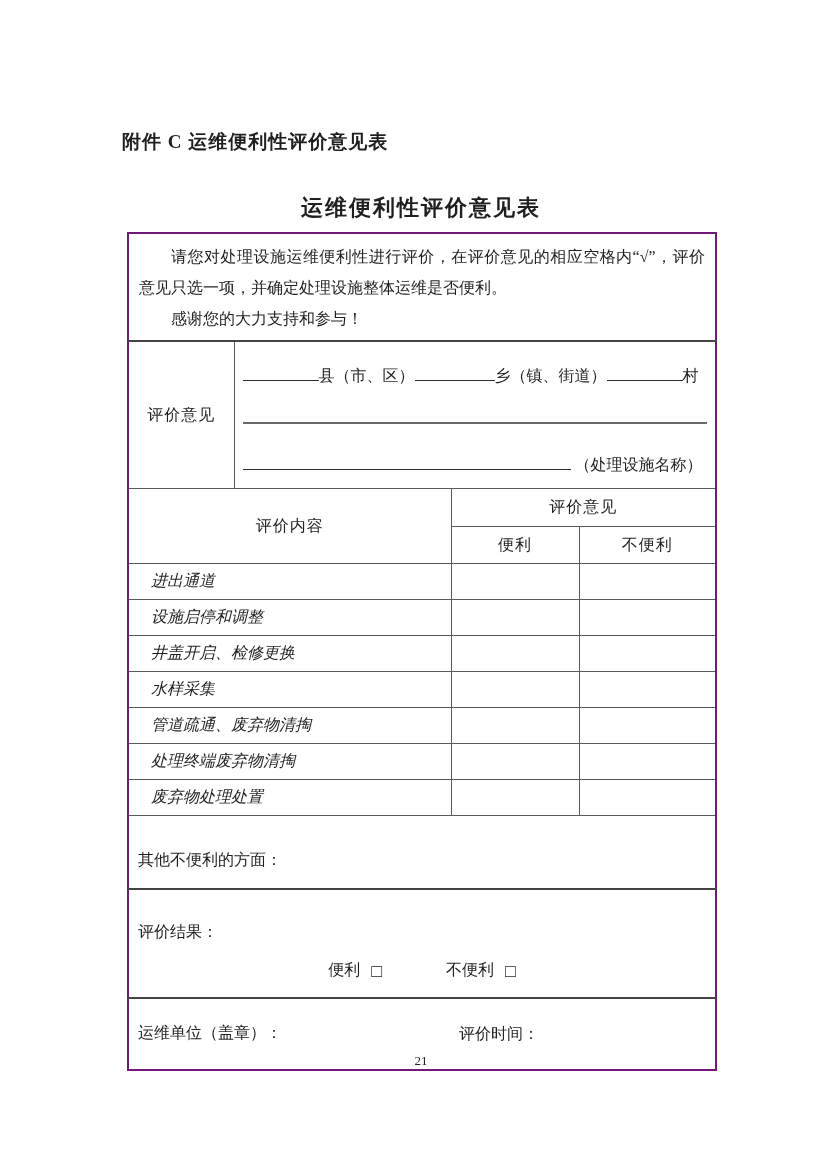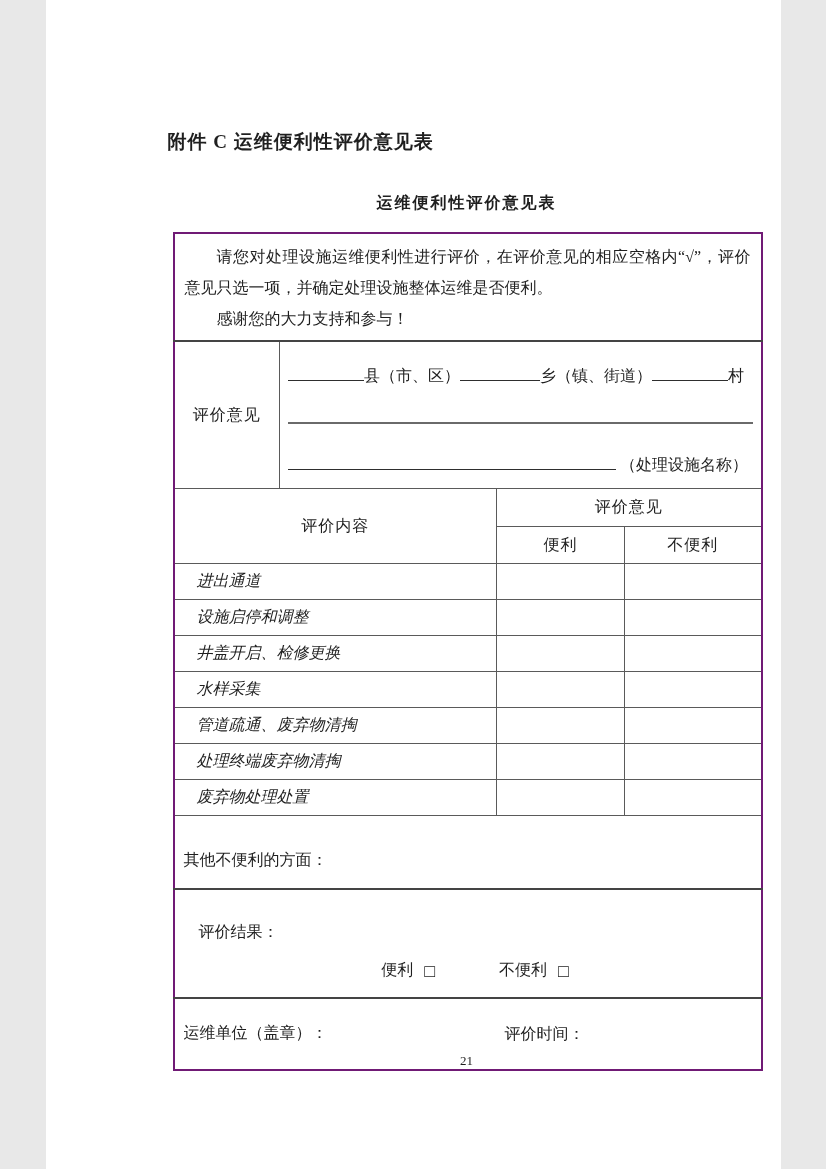--- a/index.html
+++ b/index.html
@@ -6,7 +6,7 @@
   html, body { background: #e8e8e8; }
   .page {
     position: relative;
-    width: 735px;
+    width: 826px;
     height: 1169px;
     background: #ffffff;
     margin: 0 auto;

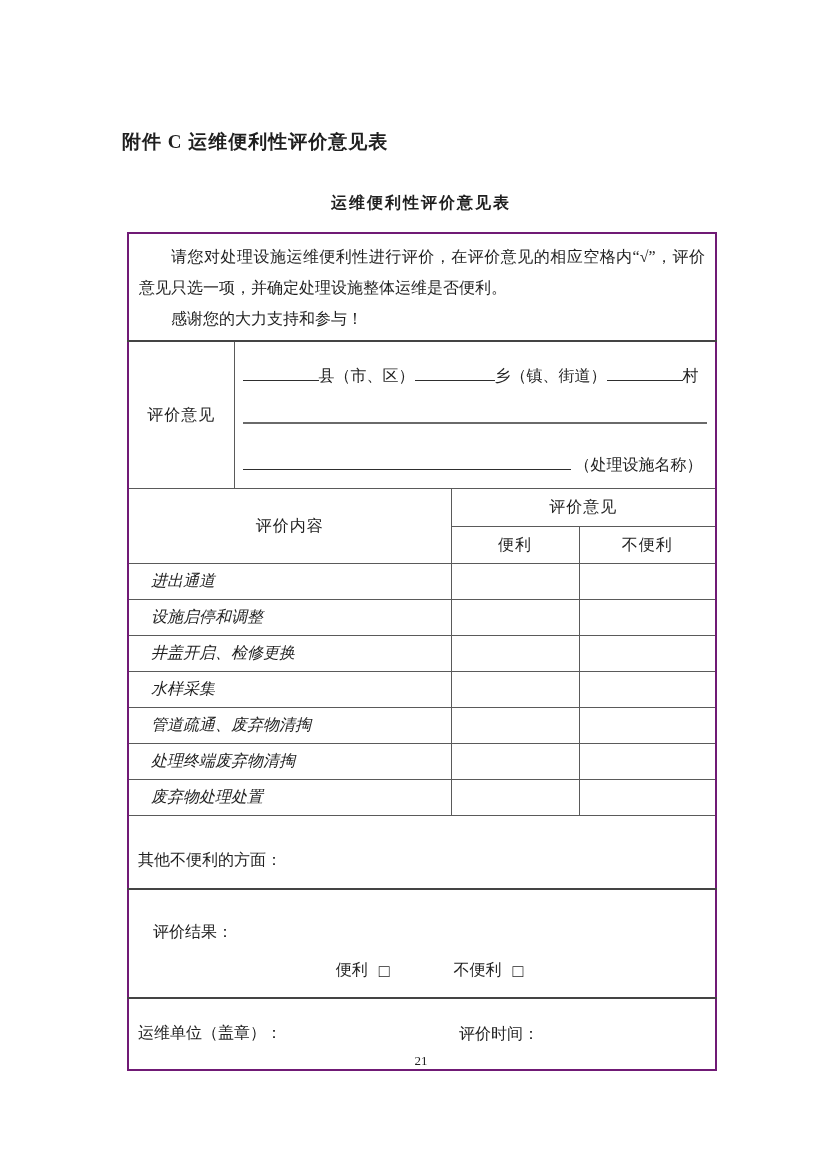--- a/index.html
+++ b/index.html
@@ -29,7 +29,7 @@
     top: 193px;
     width: 588px;
     text-align: center;
-    font-size: 16px;
+    font-size: 22px;
     font-weight: bold;
     letter-spacing: 2px;
   }

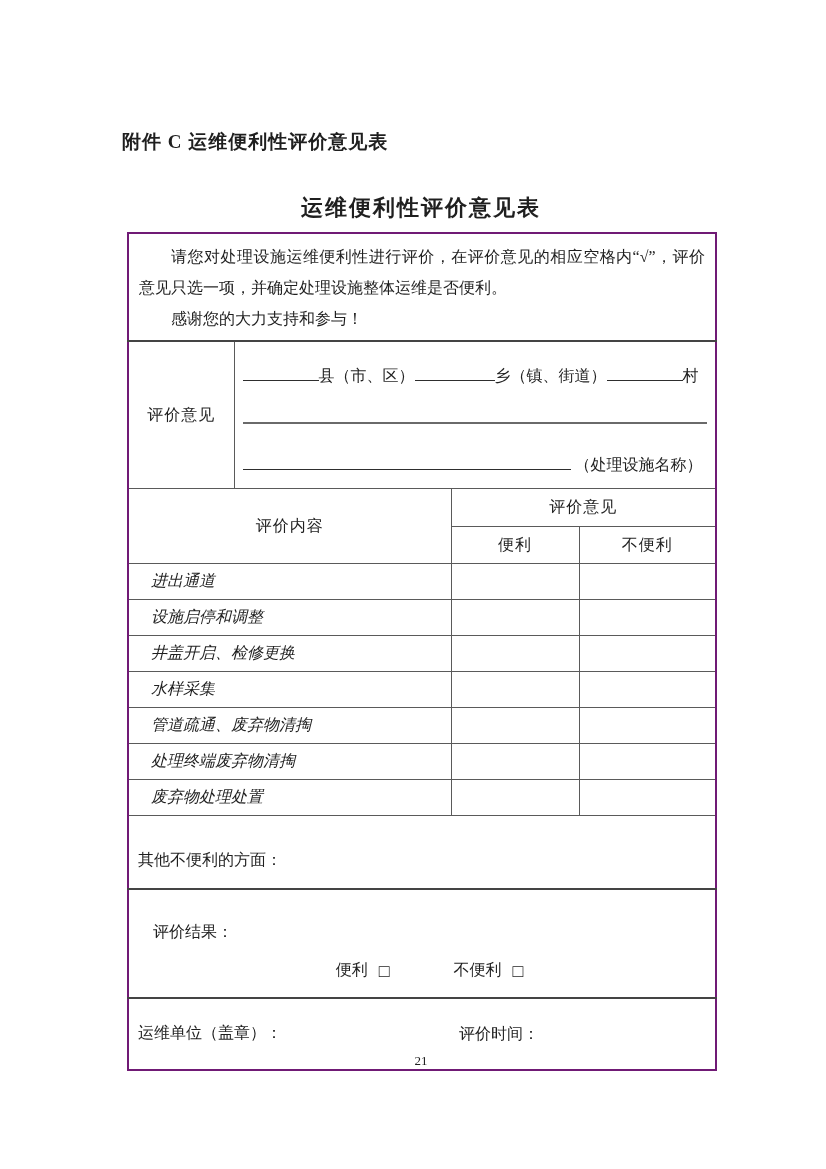--- a/index.html
+++ b/index.html
@@ -82,7 +82,7 @@
   
   .other-cell { height: 73px; vertical-align: top; padding: 17px 9px 0 9px; }
   
-  .result-cell { height: 109px; vertical-align: top; padding: 16px 9px 0 24px; }
+  .result-cell { height: 109px; vertical-align: top; padding: 16px 9px 0 9px; }
   .result-options {
     display: flex;
     justify-content: center;

